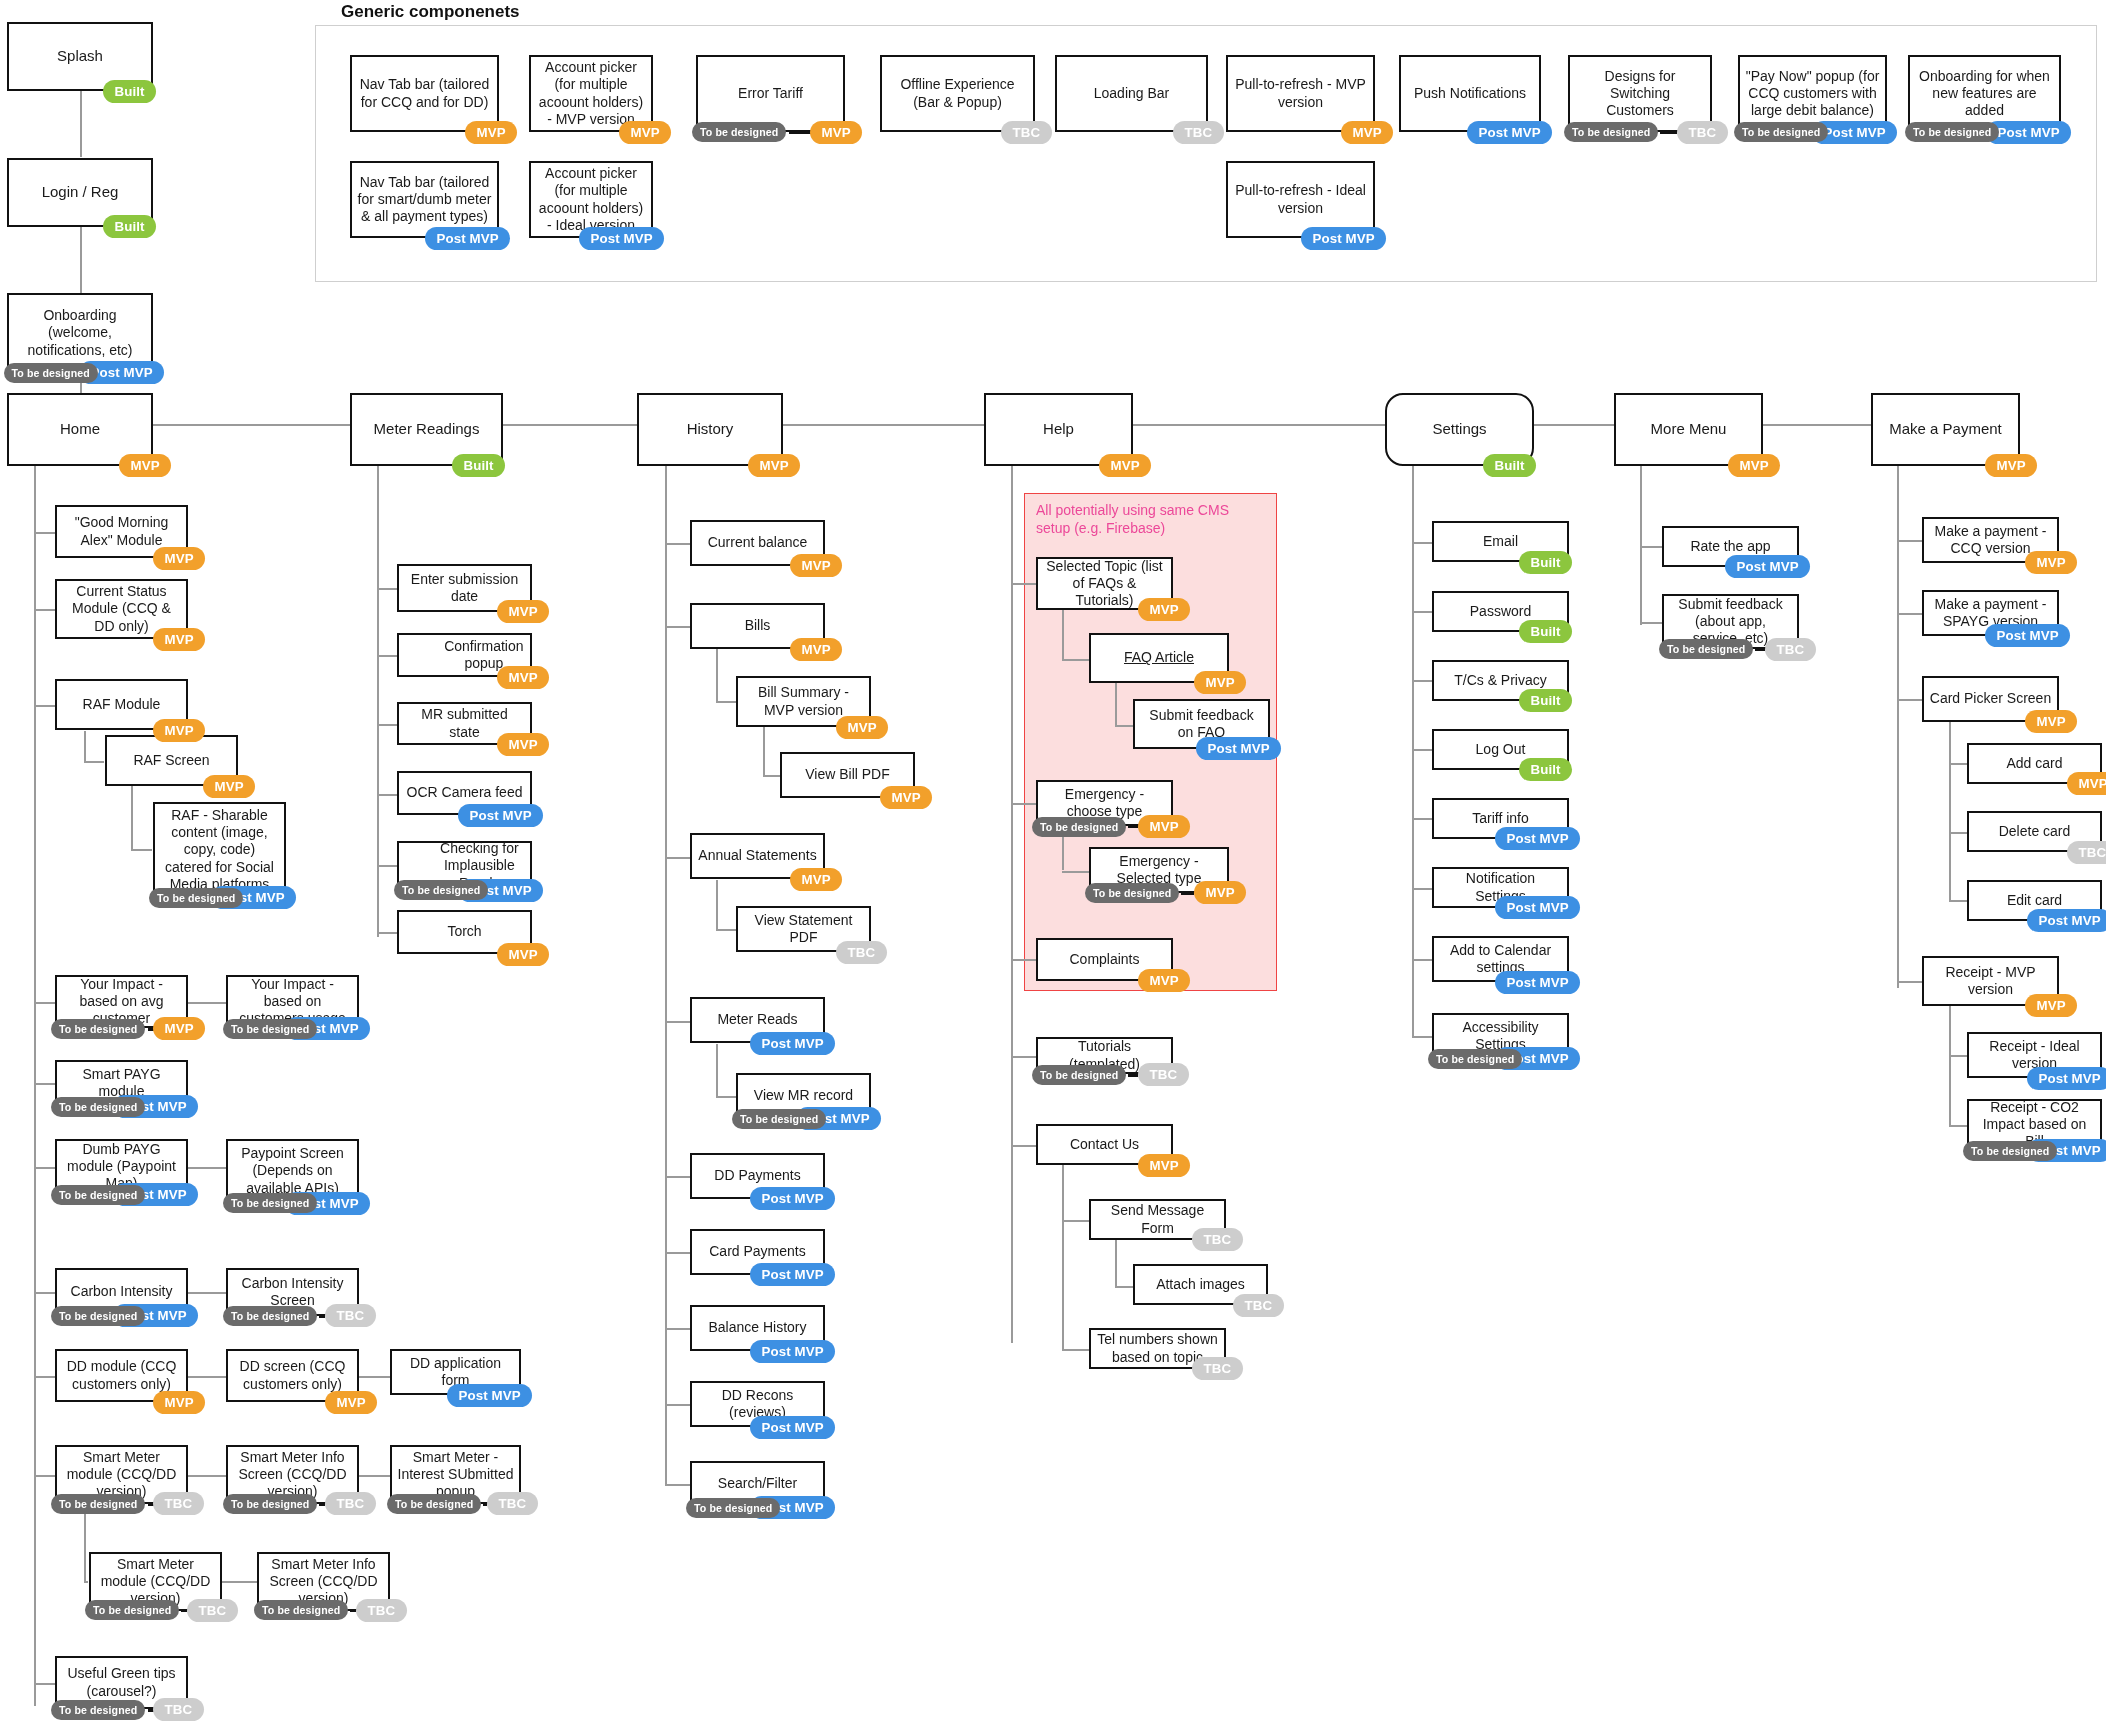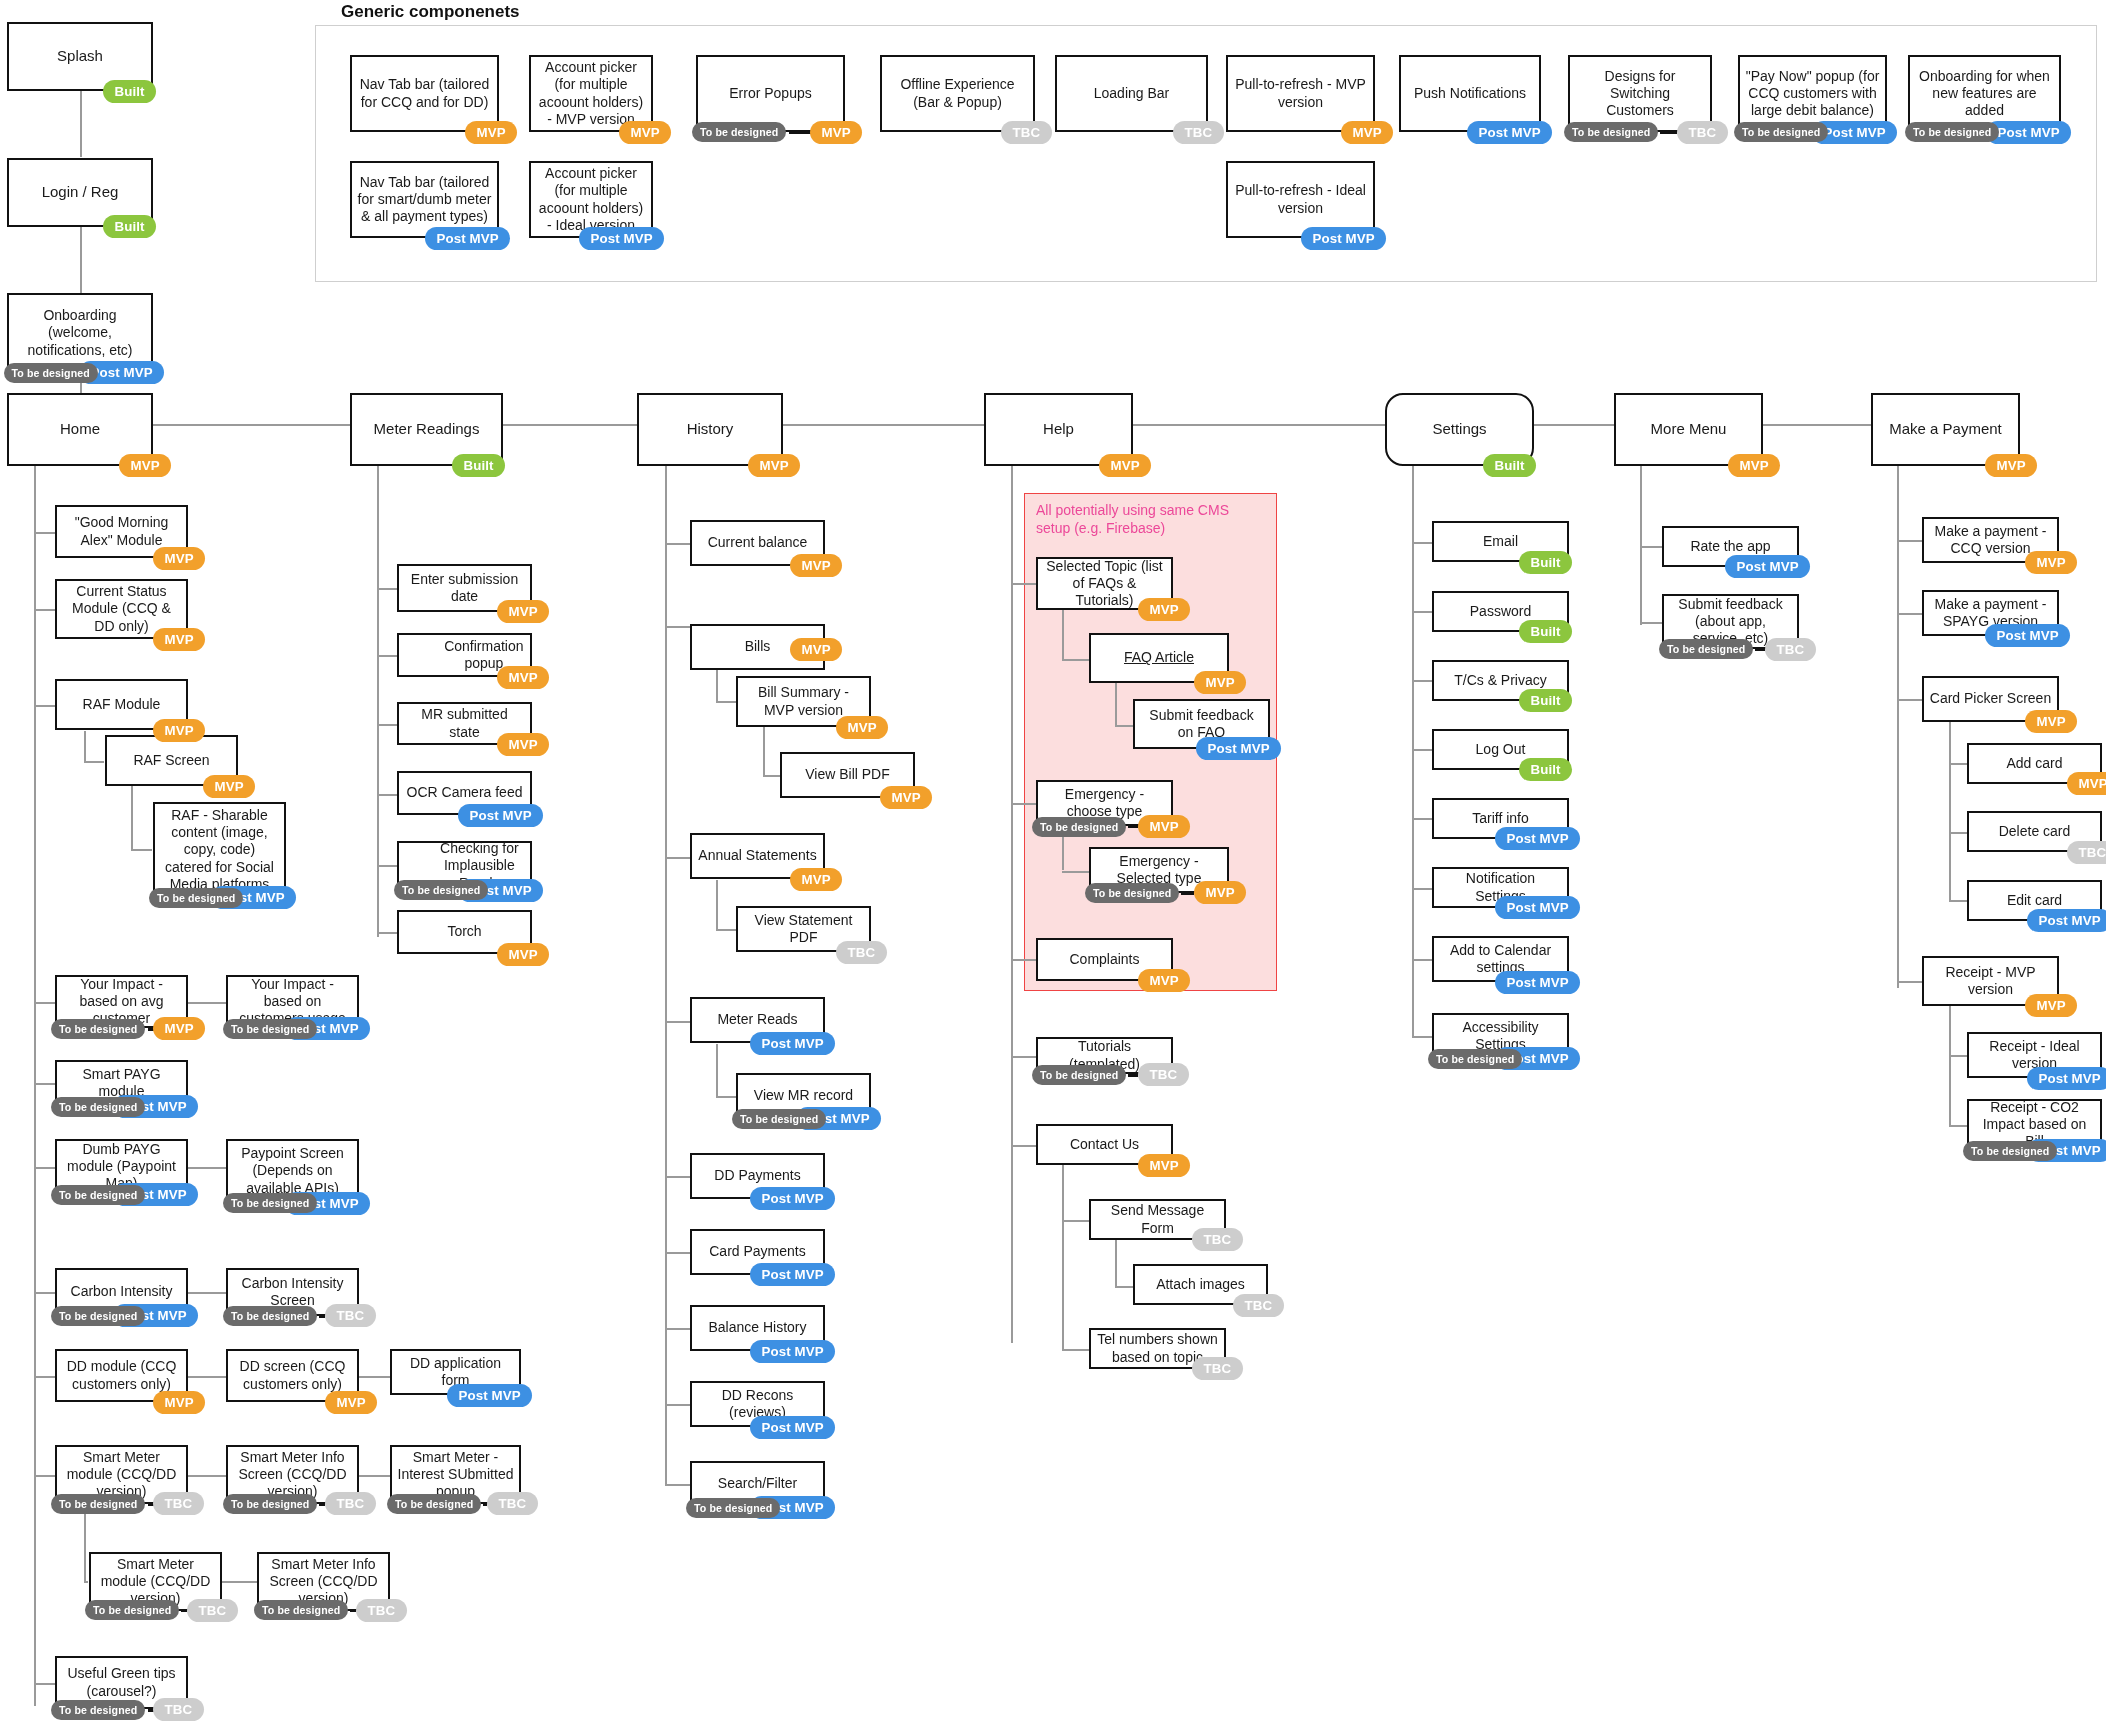--- a/index.html
+++ b/index.html
@@ -104,7 +104,7 @@
     </div>
     <div class="pill mvp" style="left: 619px; top: 121px;">MVP</div>
     <div class="node" style="left: 696px; top: 55px; width: 149px; height: 77px; font-size: 14px;">
-      <span class="label">Error Popups</span>
+      <span class="label">Error Tariff</span>
     </div>
     <div class="pill mvp" style="left: 810px; top: 121px;">MVP</div>
     <div class="pill tbd" style="left: 692px; top: 122px;">To be designed</div>

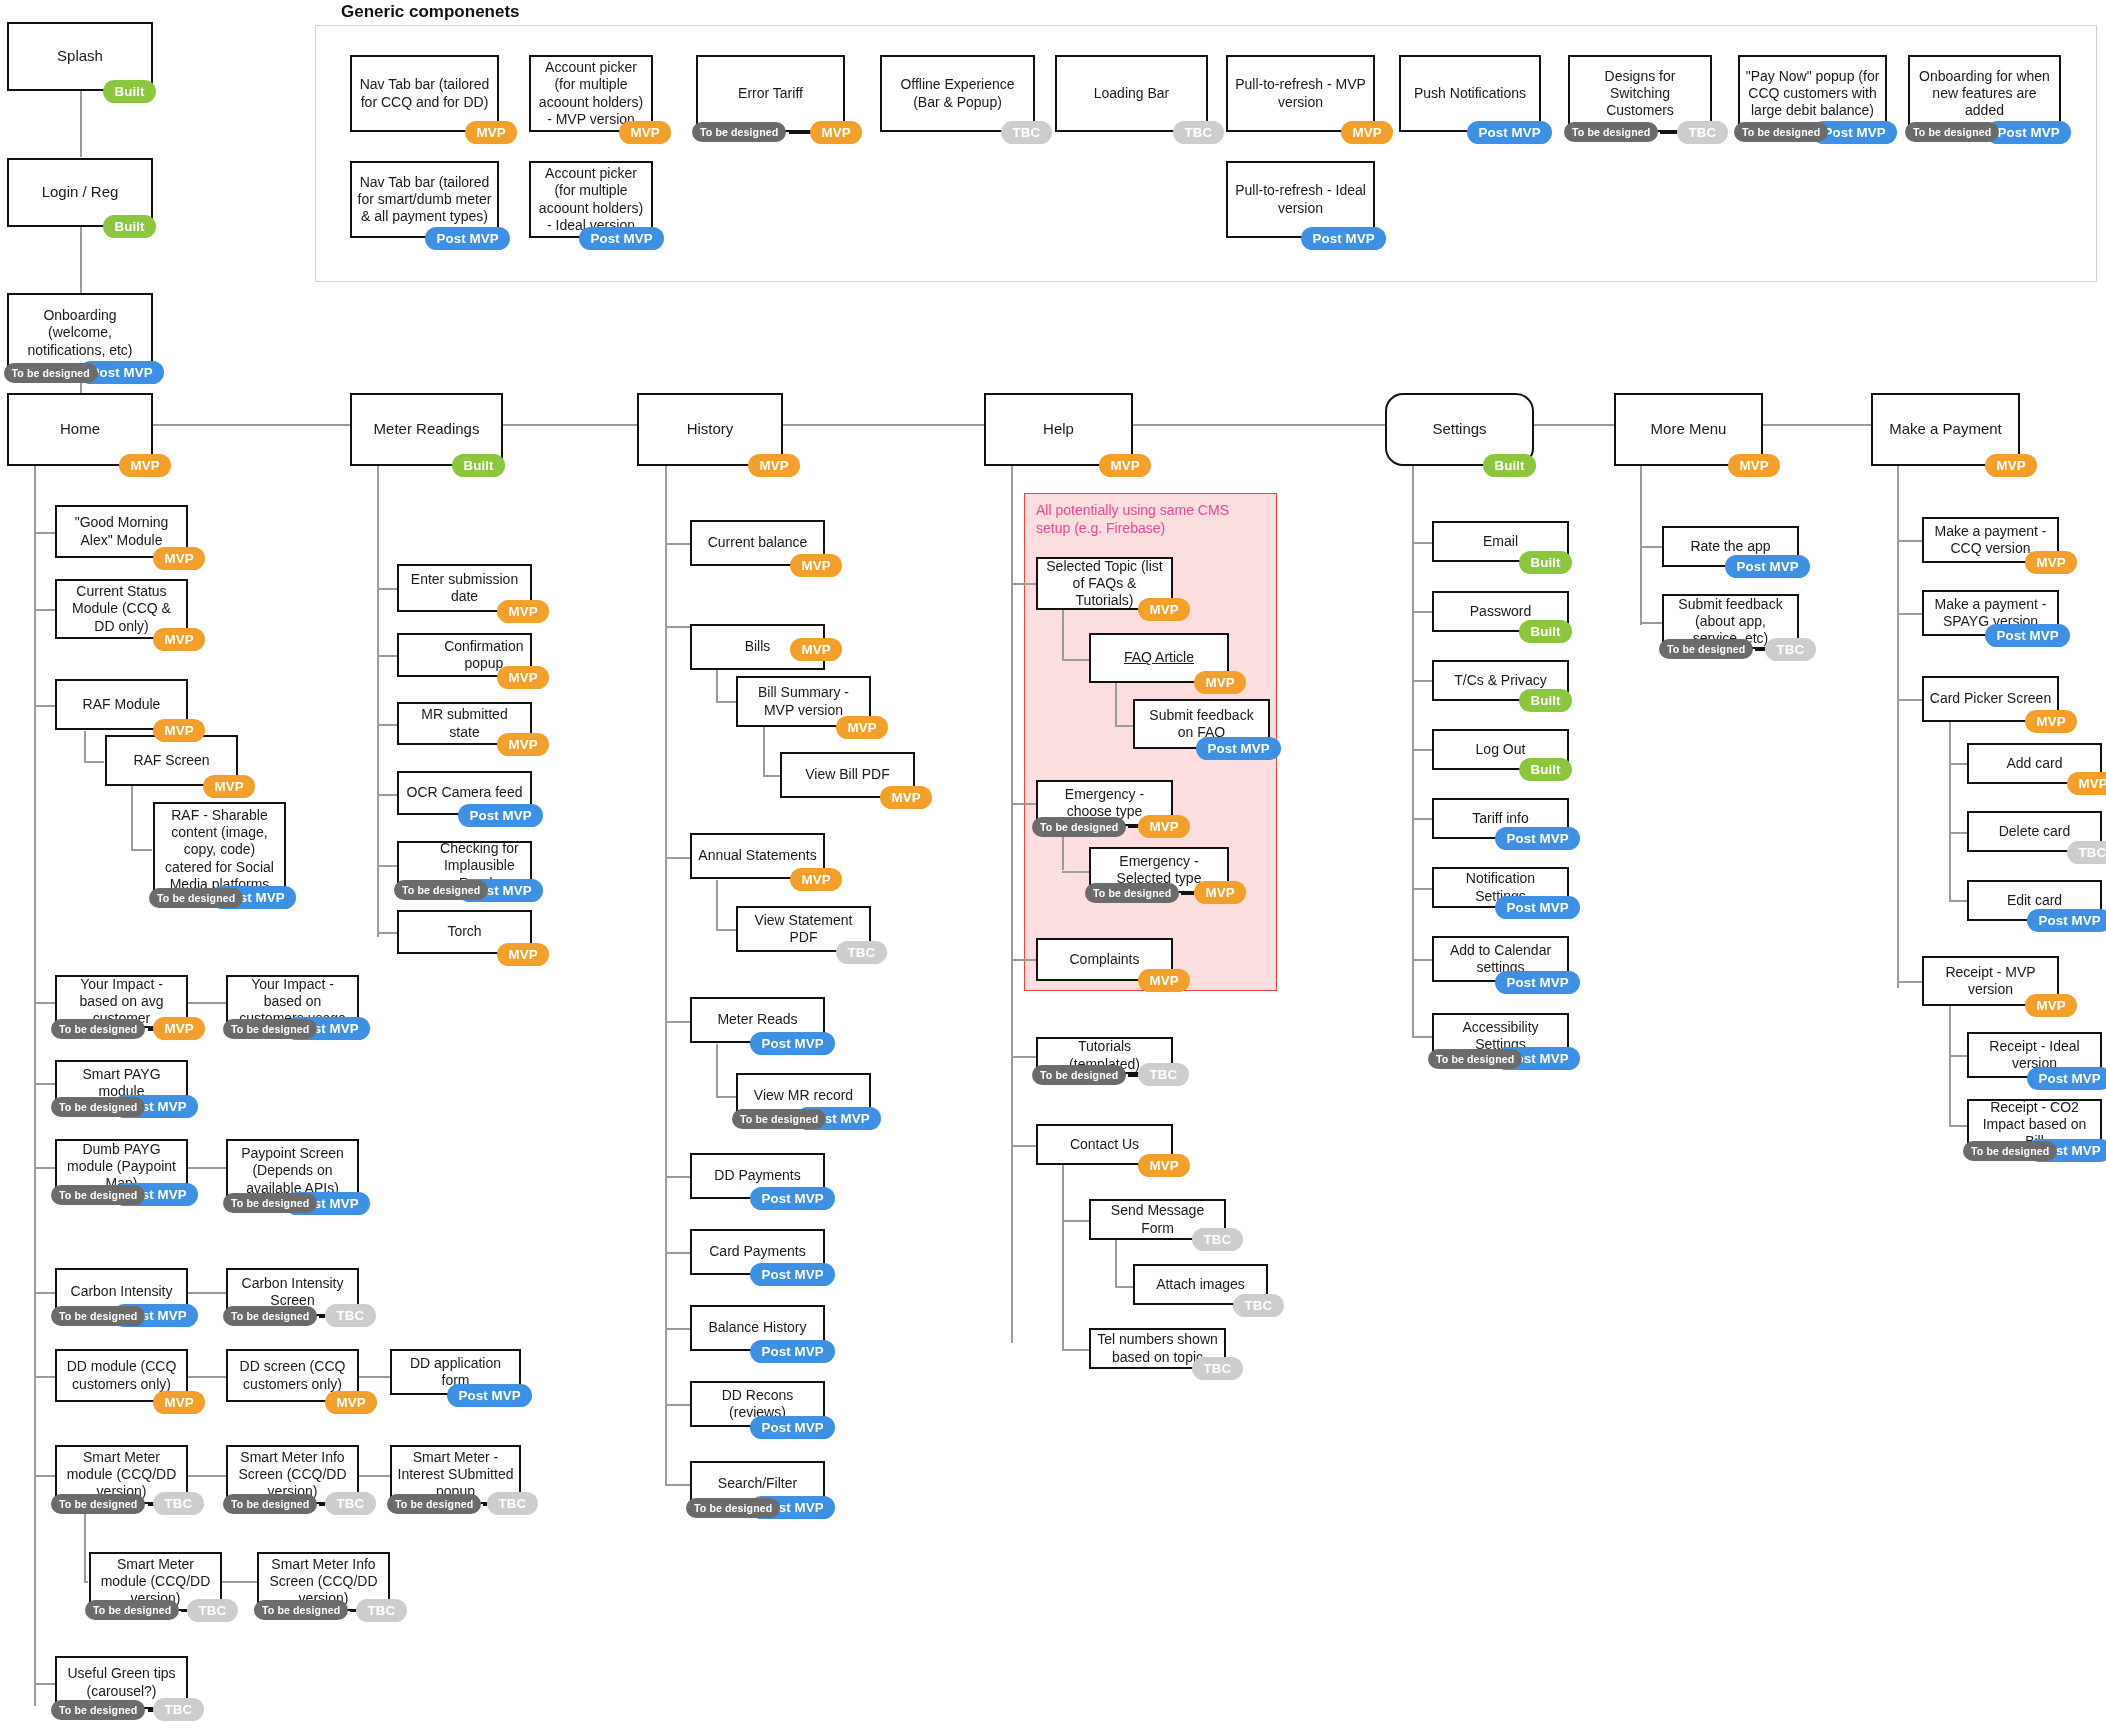--- a/index.html
+++ b/index.html
@@ -365,7 +365,7 @@
       <span class="label">Current balance</span>
     </div>
     <div class="pill mvp" style="left: 790px; top: 554px;">MVP</div>
-    <div class="node" style="left: 690px; top: 603px; width: 135px; height: 46px; font-size: 14px; margin-top: 21px;">
+    <div class="node" style="left: 690px; top: 603px; width: 135px; height: 46px; font-size: 14px;">
       <span class="label">Bills</span>
     </div>
     <div class="pill mvp" style="left: 790px; top: 638px;">MVP</div>

